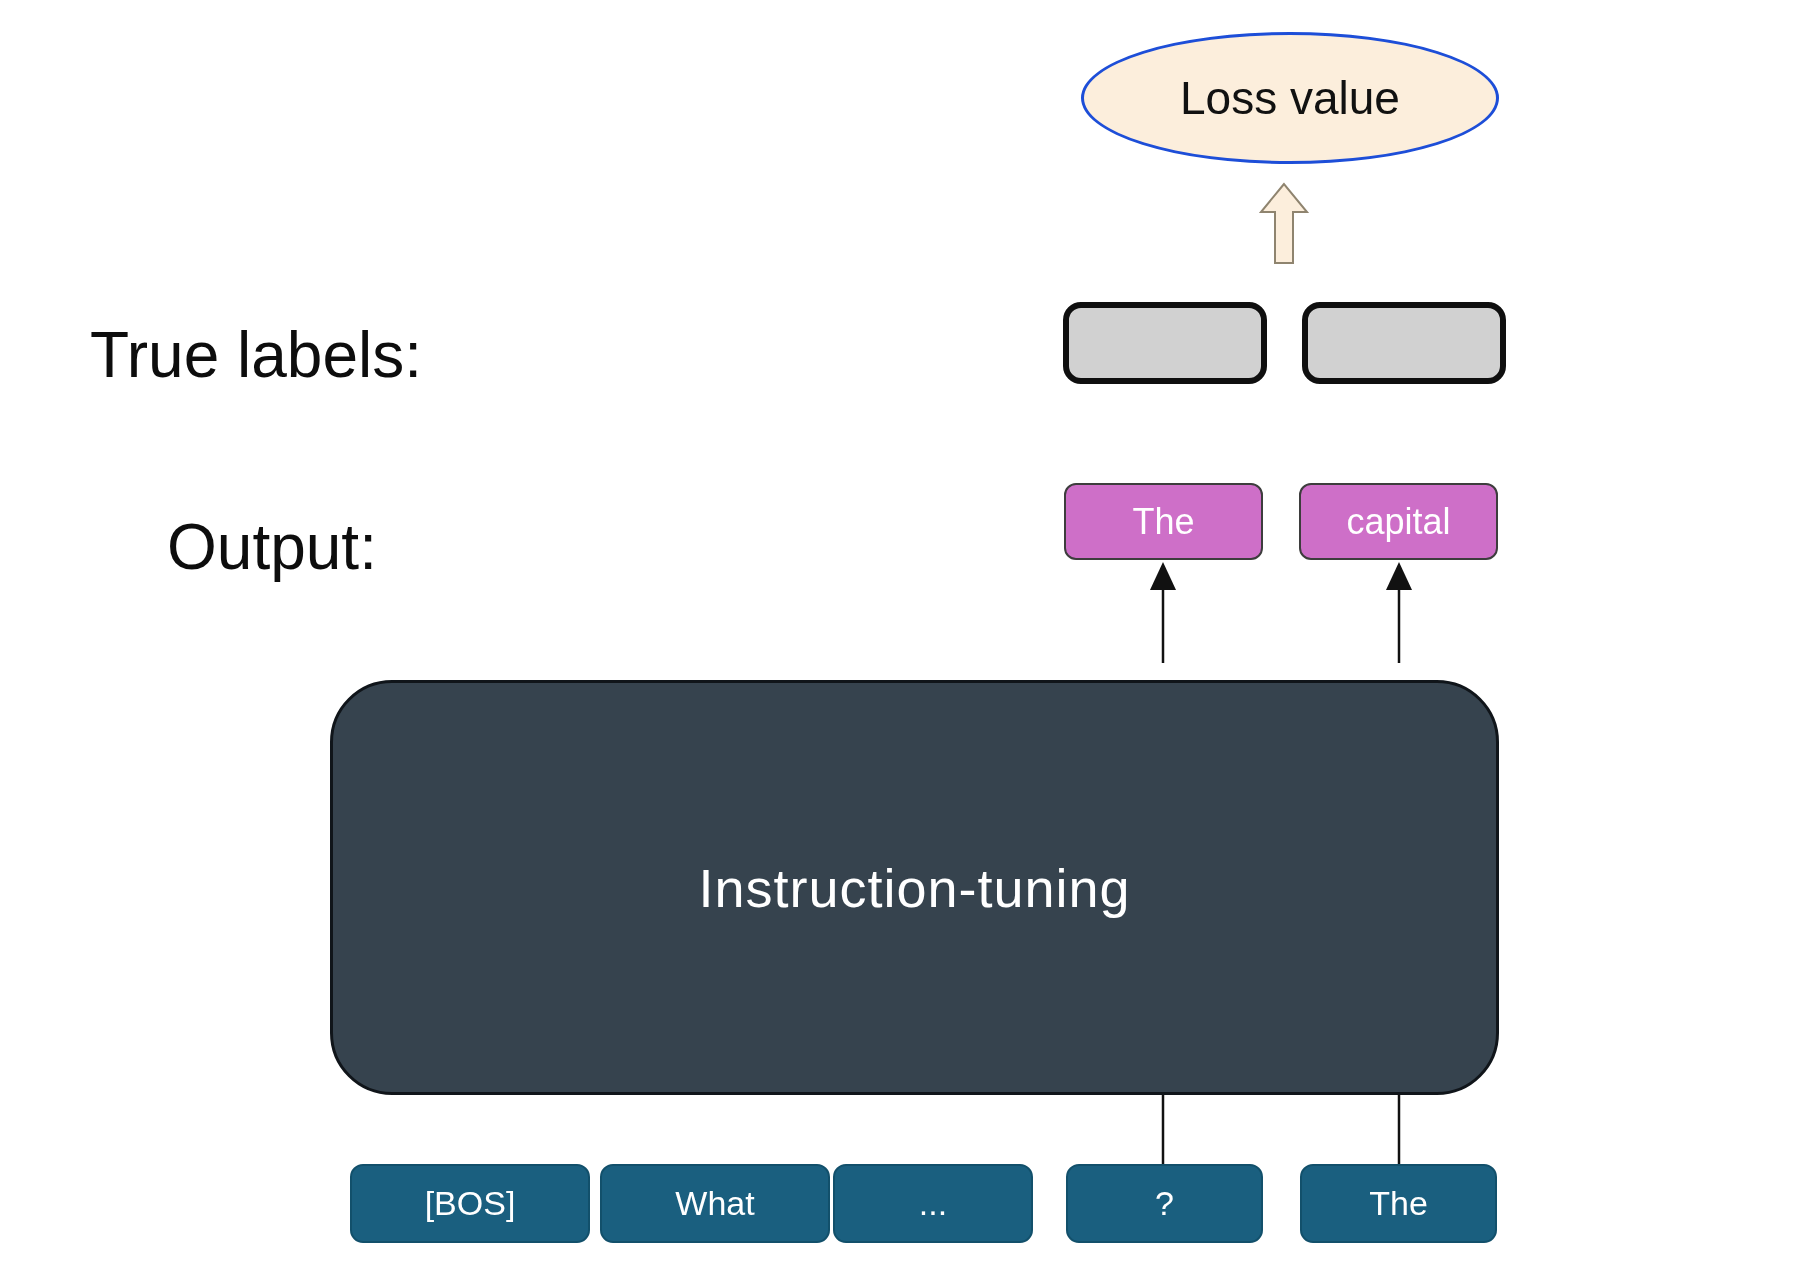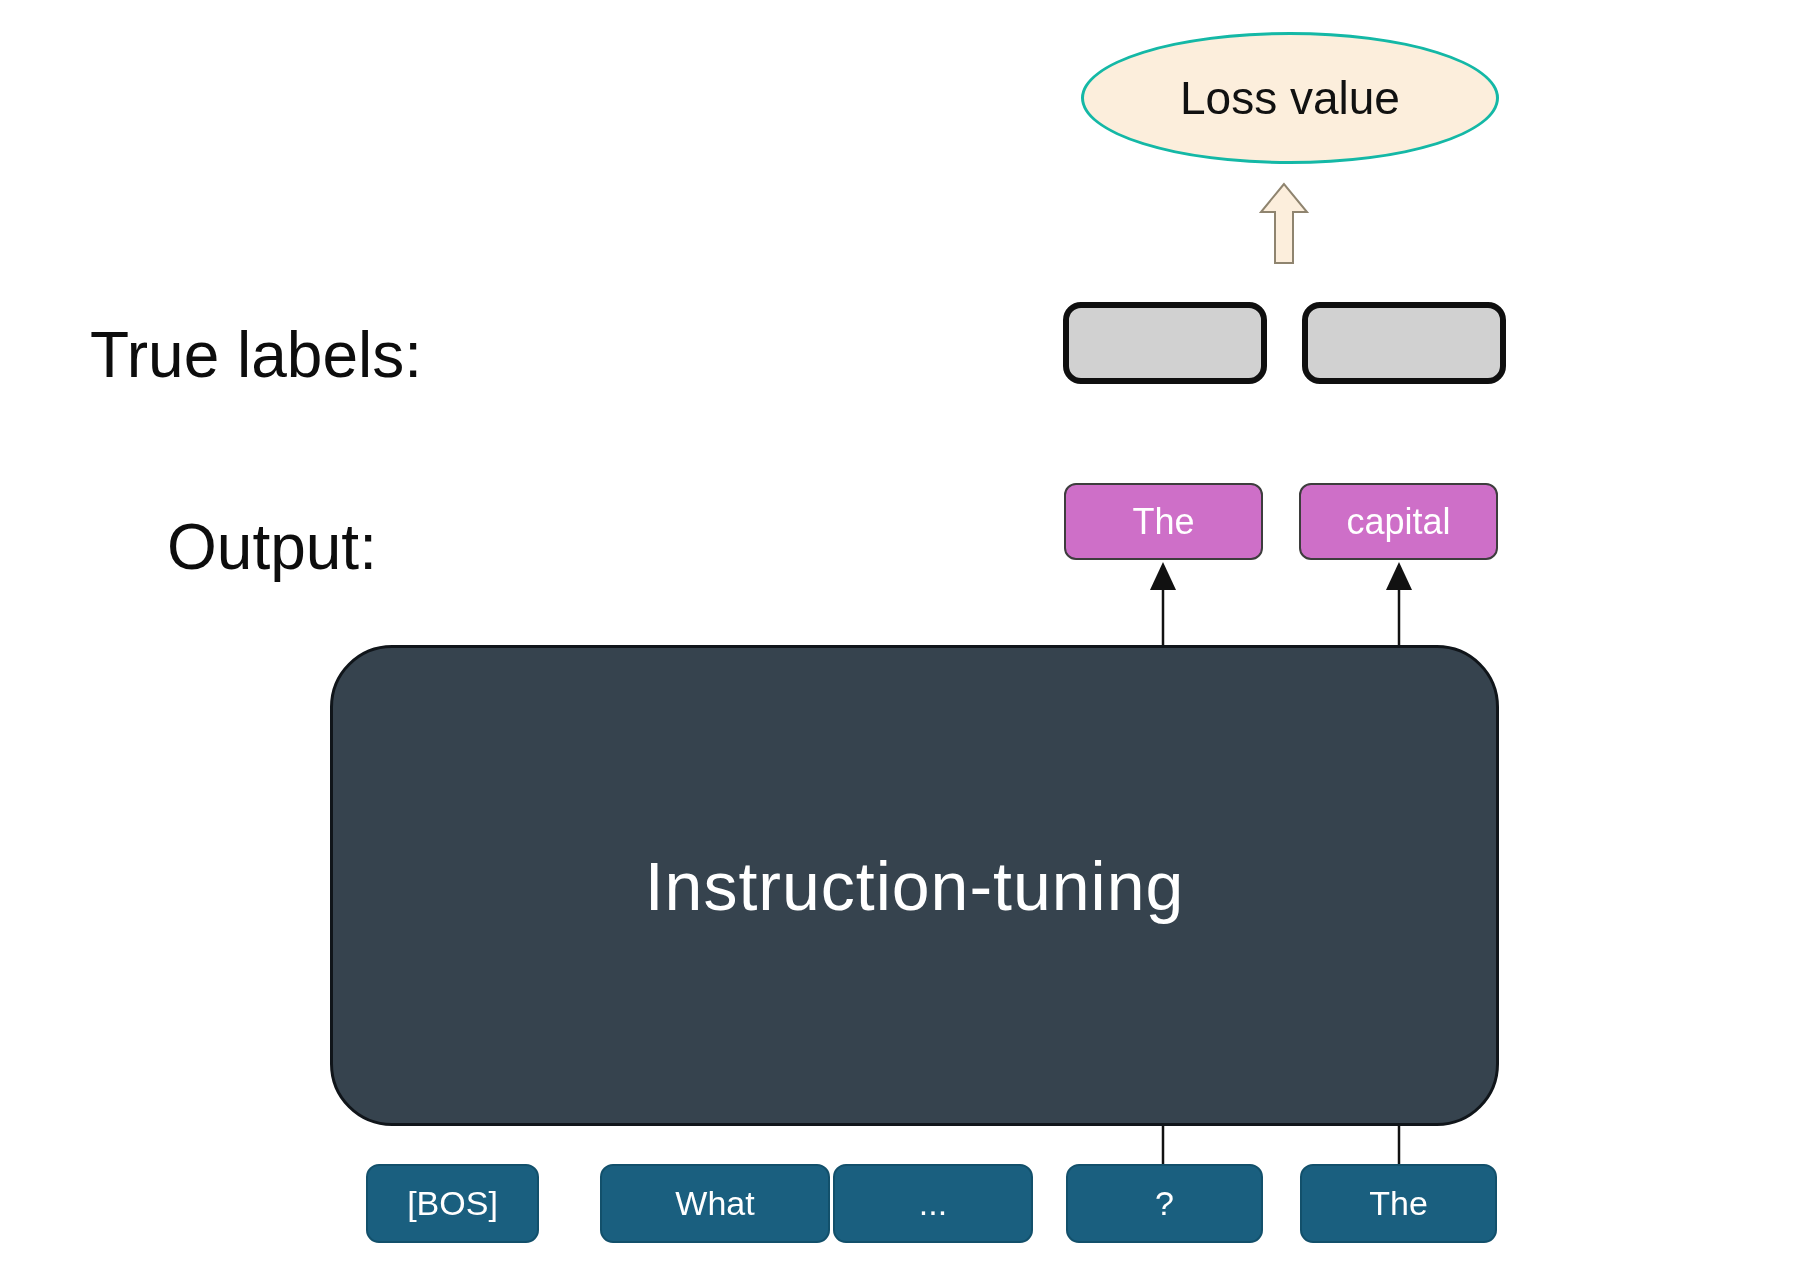--- a/index.html
+++ b/index.html
@@ -16,7 +16,7 @@
   .loss-ellipse{
     left:1081px;top:32px;width:418px;height:132px;
     background:var(--cream,#FCEEDC);
-    border:3px solid #14b8a6;
+    border:3px solid #1d4ed8;
     border-radius:50%;
     font-size:46px;color:#111;
   }

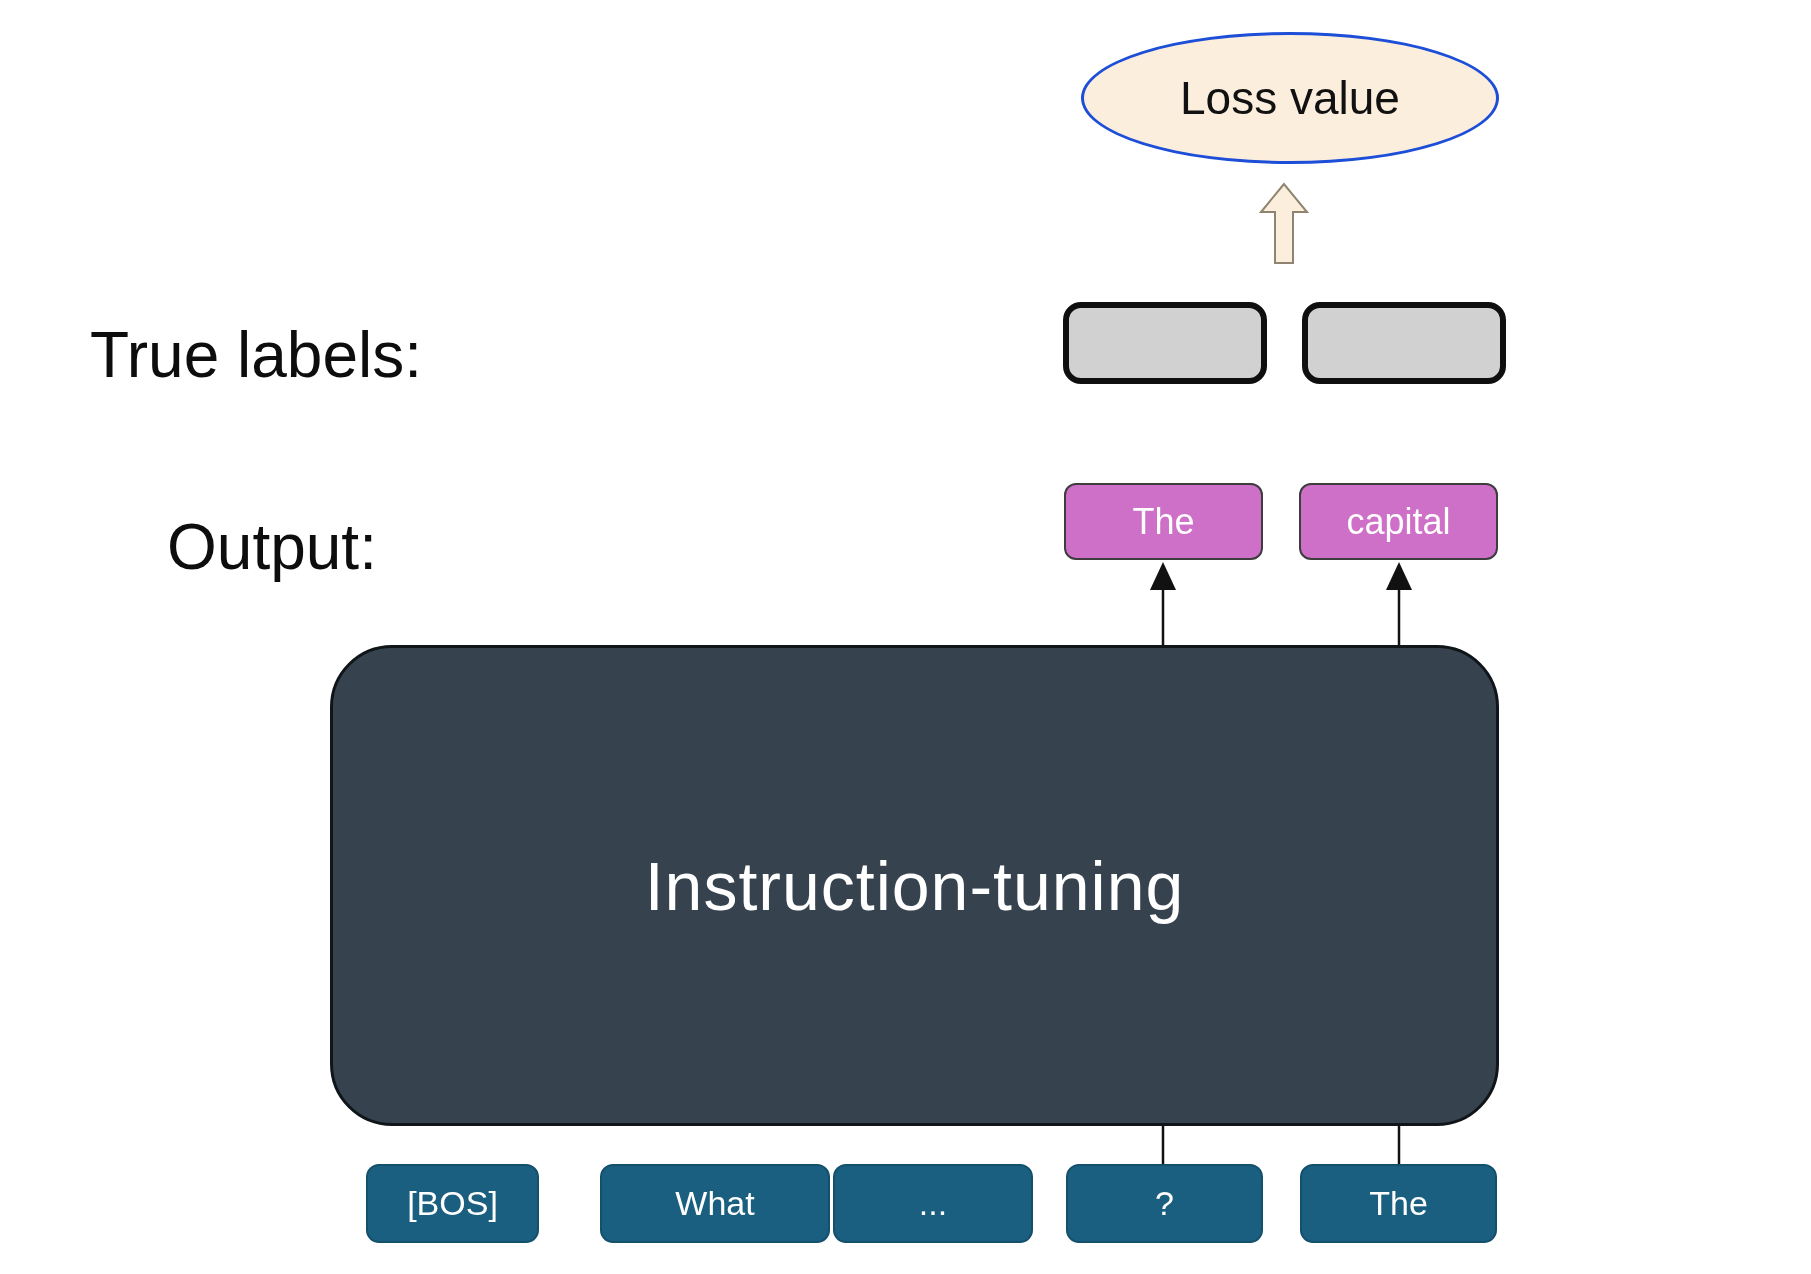--- a/index.html
+++ b/index.html
@@ -47,11 +47,11 @@
   .pk-2{left:1299px;}
 
   .model-box{
-    left:330px;top:645px;width:1169px;height:481px;
+    left:330px;top:680px;width:1169px;height:415px;
     background:var(--slate,#36434E);
     border:3px solid #10151a;
     border-radius:62px;
-    color:#ffffff;font-size:68px;
+    color:#ffffff;font-size:54px;
     letter-spacing:1px;
   }
 

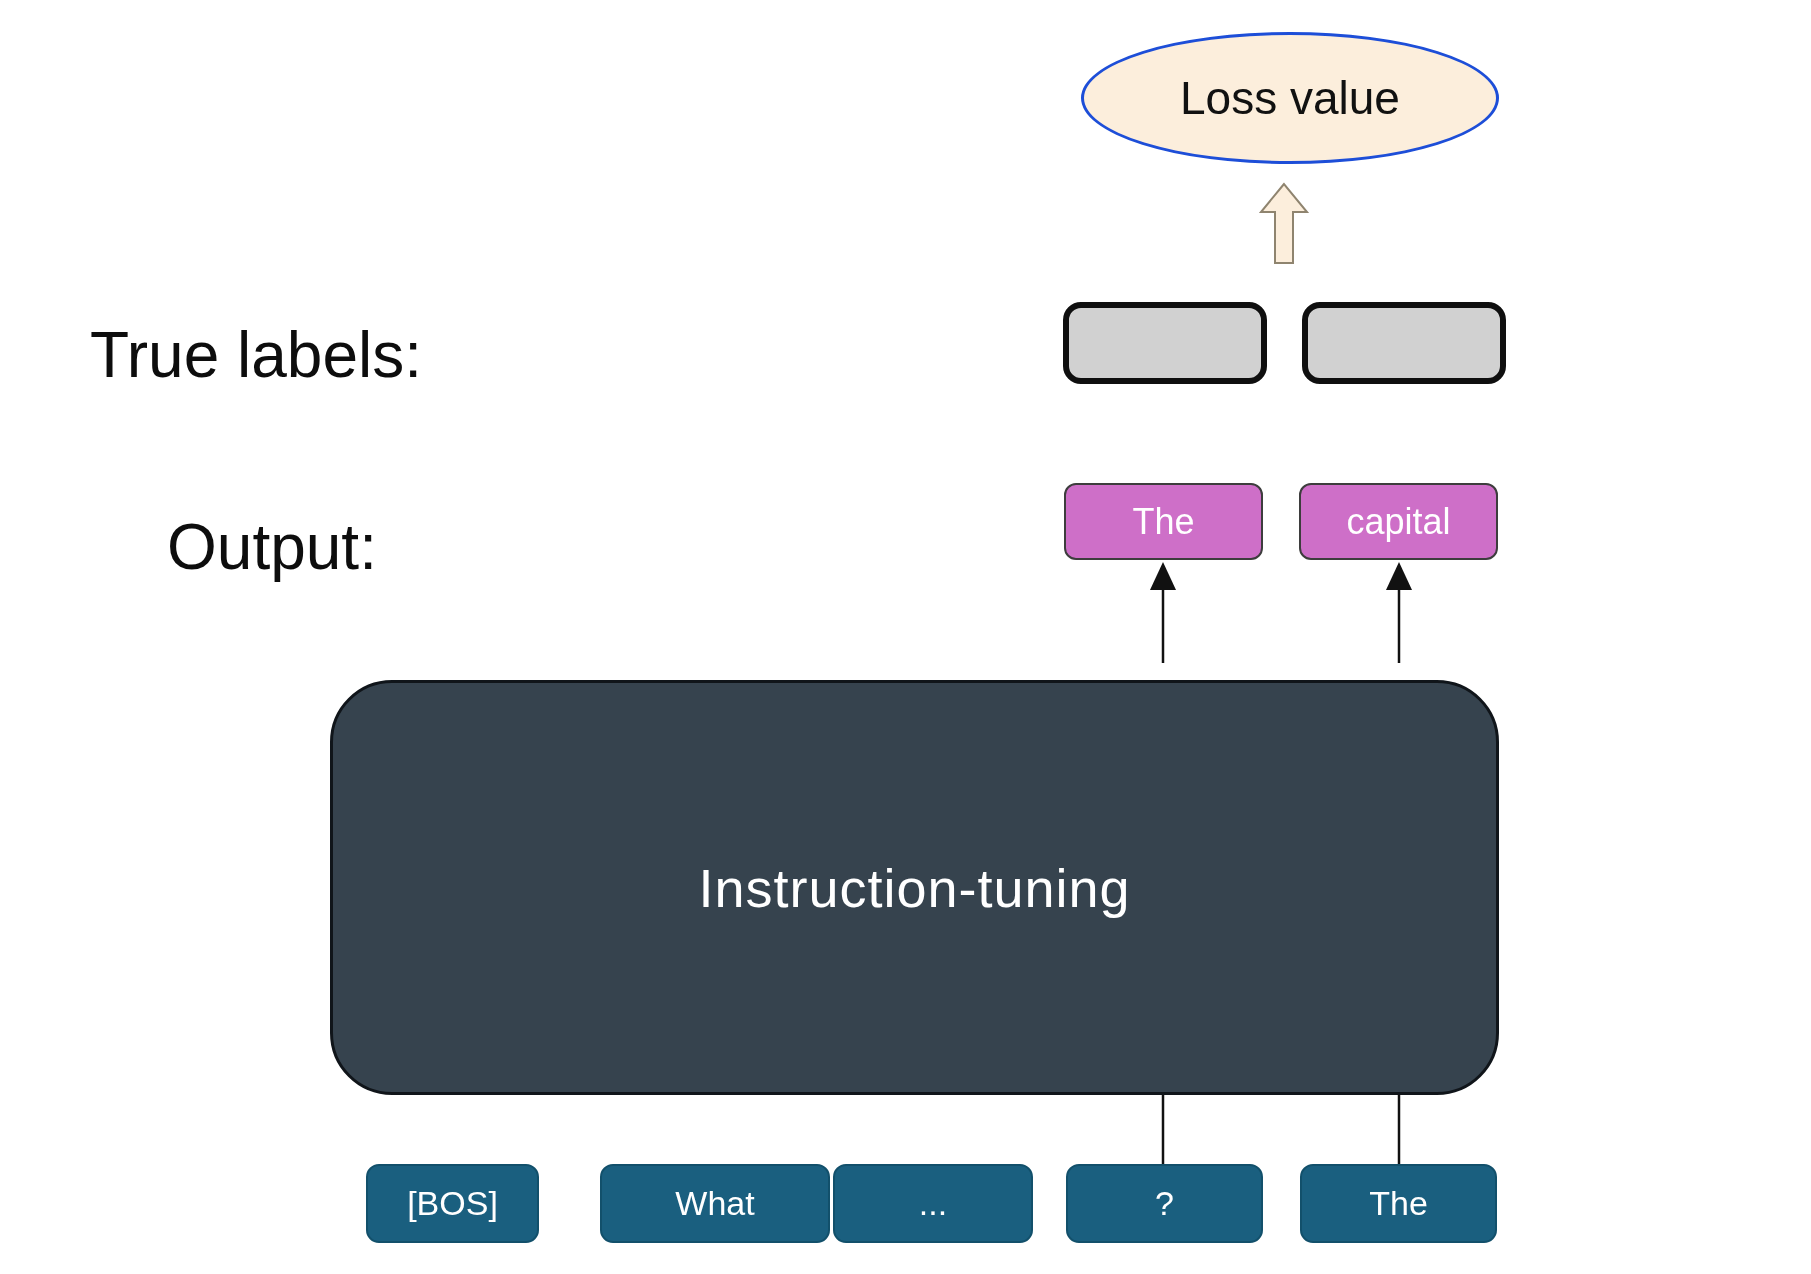--- a/index.html
+++ b/index.html
@@ -62,7 +62,7 @@
     border-radius:13px;
     color:#ffffff;font-size:34px;
   }
-  .in-1{left:366px;width:173px;}
+  .in-1{left:350px;width:240px;}
   .in-2{left:600px;width:230px;}
   .in-3{left:833px;width:200px;}
   .in-4{left:1066px;width:197px;}

